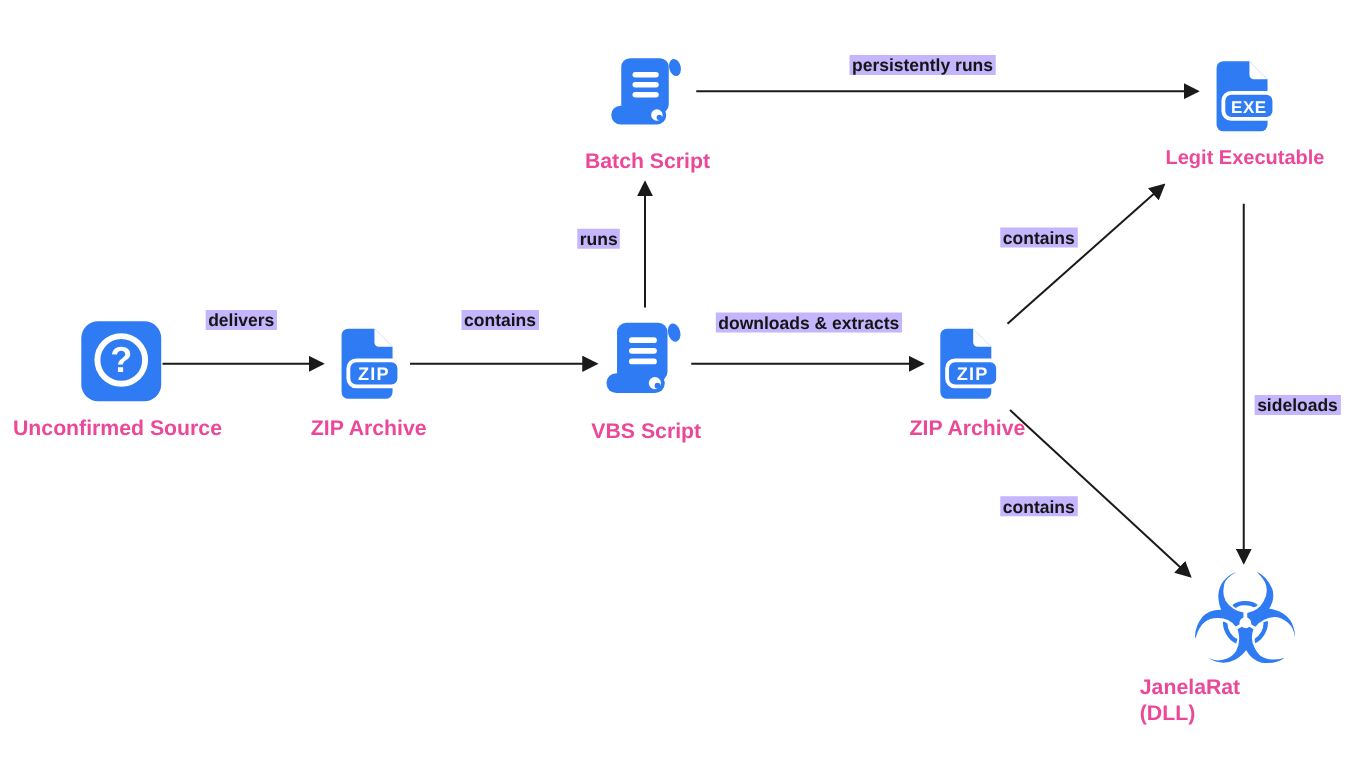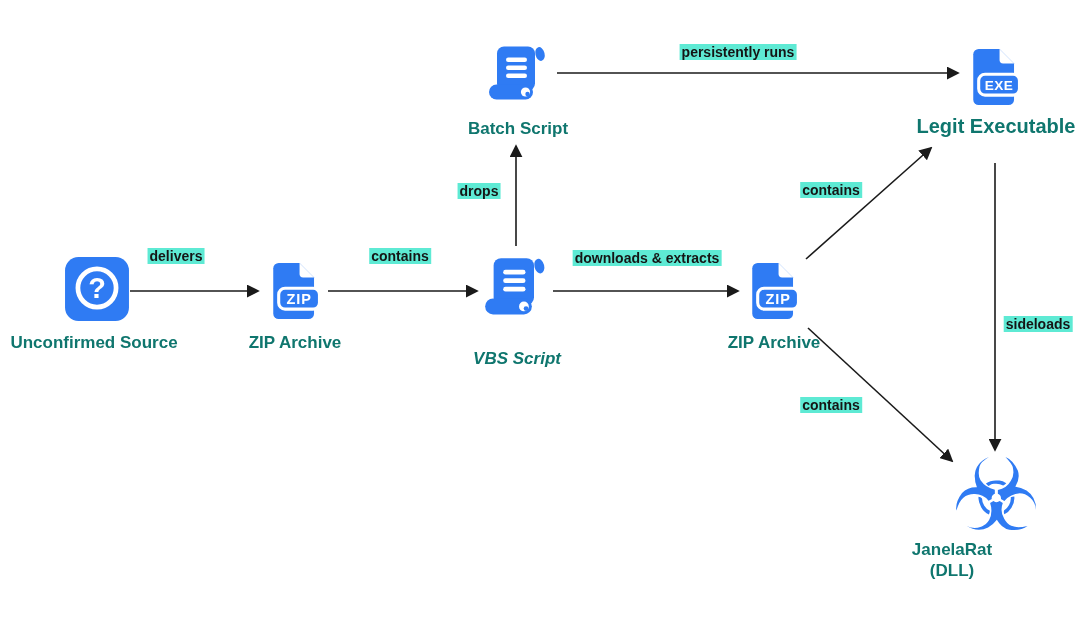--- a/index.html
+++ b/index.html
@@ -30,7 +30,7 @@
     font-weight:bold;
     font-size:14px;
     color:#151515;
-    background:#5eead4;
+    background:#c4b5fd;
     padding:0 2px;
   }
   .bio-glyph{

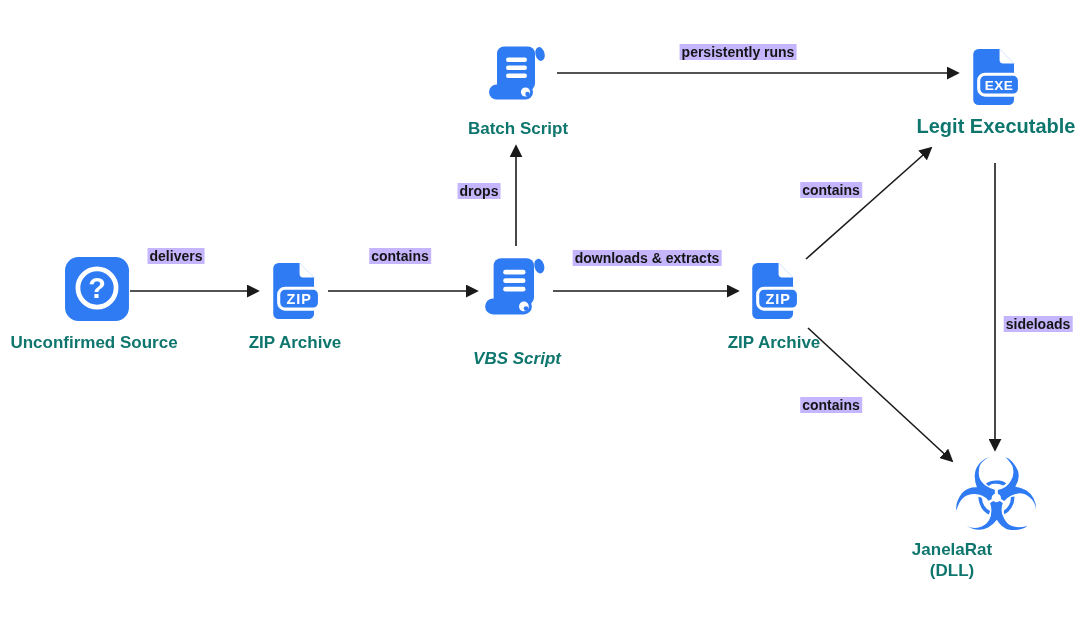--- a/index.html
+++ b/index.html
@@ -18,8 +18,7 @@
     white-space:nowrap;
     font-weight:bold;
     font-size:17px;
-    color:#0f766e;
-    text-align:center;
+    color:#ec4899;
     line-height:21px;
   }
   .node-label.two-line{font-size:20px;}

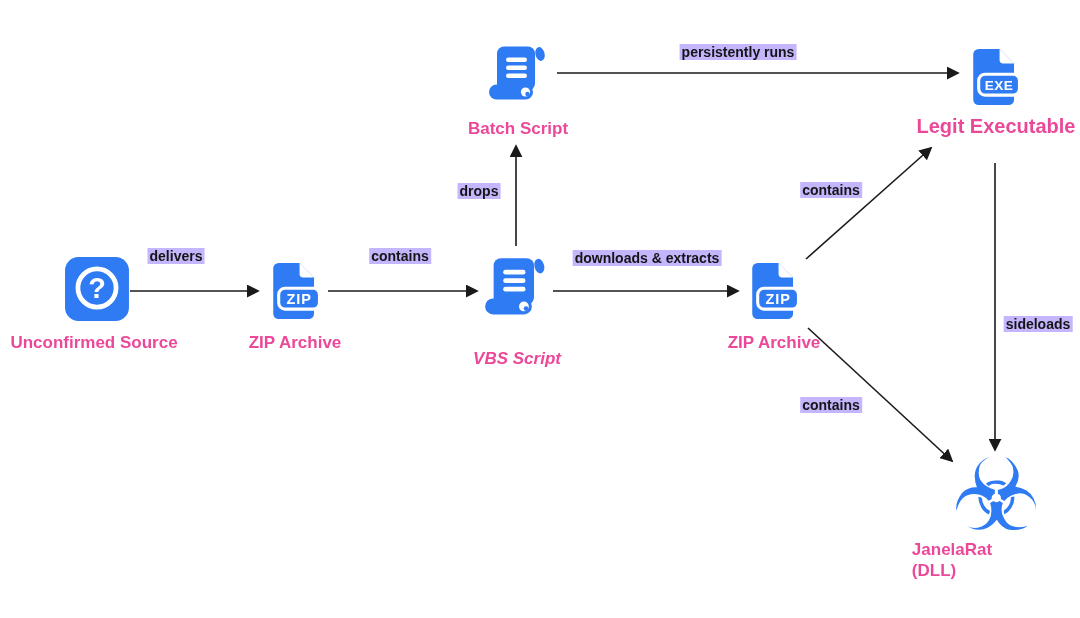--- a/index.html
+++ b/index.html
@@ -21,7 +21,7 @@
     color:#ec4899;
     line-height:21px;
   }
-  .node-label.two-line{font-size:20px;}
+  .node-label.two-line{font-size:16px;}
   .edge-label{
     position:absolute;
     transform:translateX(-50%);

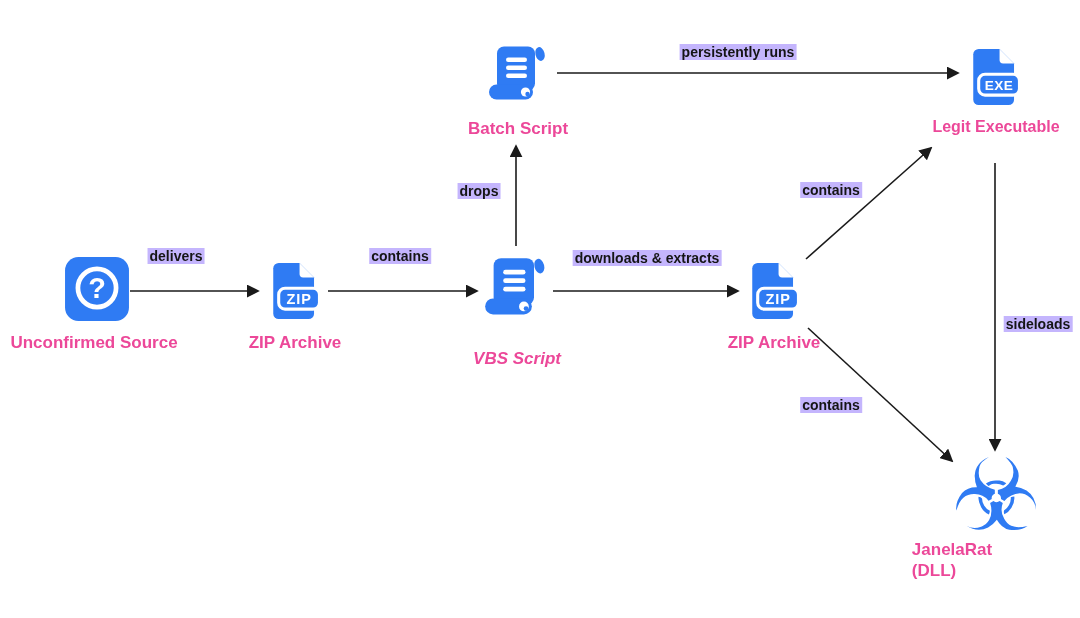--- a/index.html
+++ b/index.html
@@ -68,7 +68,7 @@
 
   <div class="edge-label" style="left:176px;top:248px;text-align:right;">delivers</div>
   <div class="edge-label" style="left:400px;top:248px;">contains</div>
-  <div class="edge-label" style="left:479px;top:183px;">drops</div>
+  <div class="edge-label" style="left:479px;top:183px;">runs</div>
   <div class="edge-label" style="left:738px;top:44px;">persistently runs</div>
   <div class="edge-label" style="left:647px;top:250px;">downloads &amp; extracts</div>
   <div class="edge-label" style="left:831px;top:182px;">contains</div>

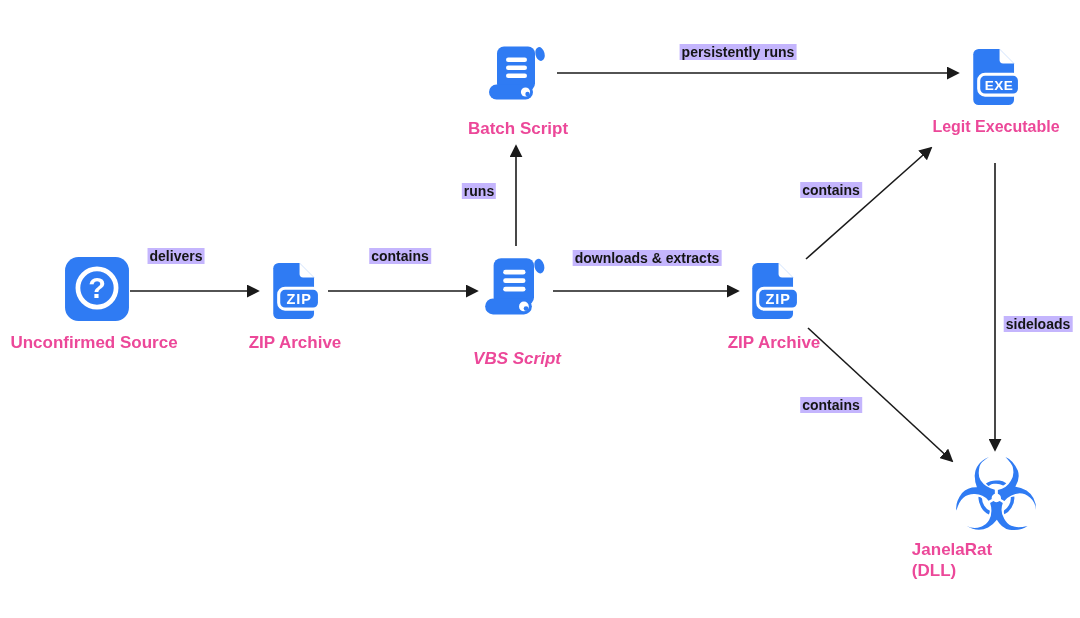--- a/index.html
+++ b/index.html
@@ -66,7 +66,7 @@
     </g>
   </svg>
 
-  <div class="edge-label" style="left:176px;top:248px;text-align:right;">delivers</div>
+  <div class="edge-label" style="left:193px;top:248px;text-align:right;">delivers</div>
   <div class="edge-label" style="left:400px;top:248px;">contains</div>
   <div class="edge-label" style="left:479px;top:183px;">runs</div>
   <div class="edge-label" style="left:738px;top:44px;">persistently runs</div>

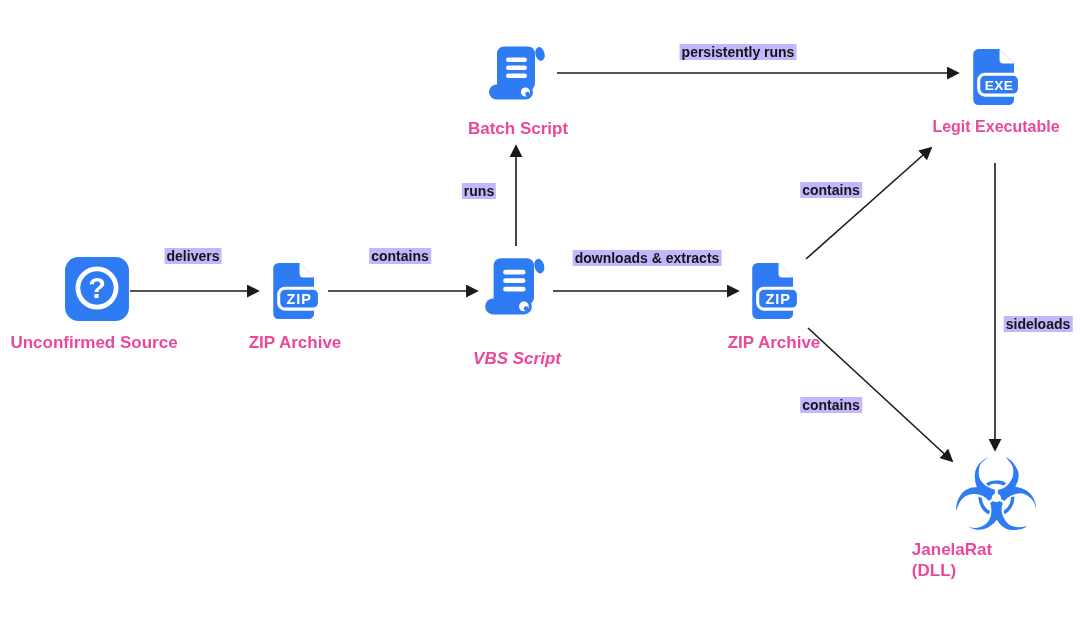--- a/index.html
+++ b/index.html
@@ -106,7 +106,7 @@
       <rect x="19" y="29" width="21" height="4.4" rx="2.2" fill="#ffffff"></rect>
     </svg>
   </div>
-  <div class="node-label" style="left:517px;top:348px;font-style:italic;">VBS Script</div>
+  <div class="node-label" style="left:517px;top:334px;">VBS Script</div>
 
   <div class="node" style="left:487px;top:40px;">
     <svg width="64" height="73" viewBox="0 0 64 64">

